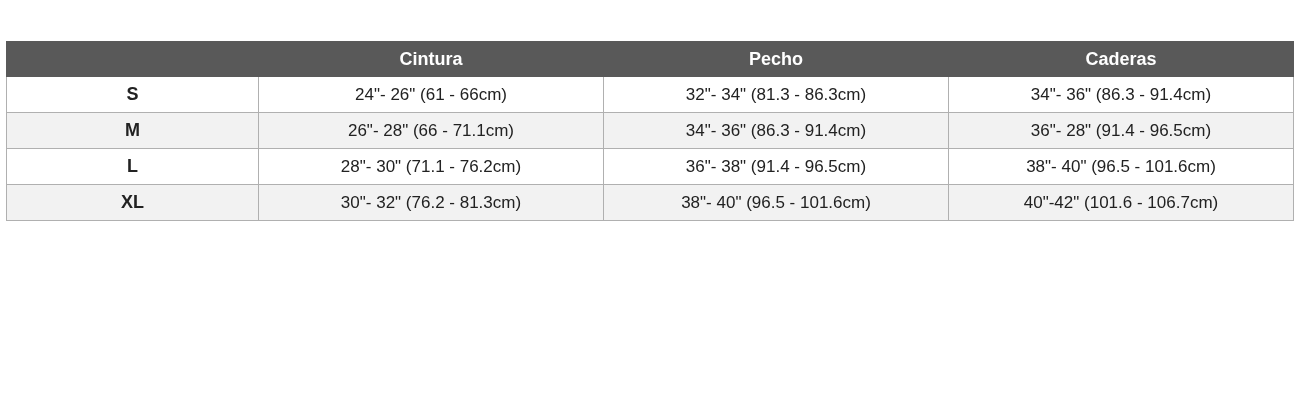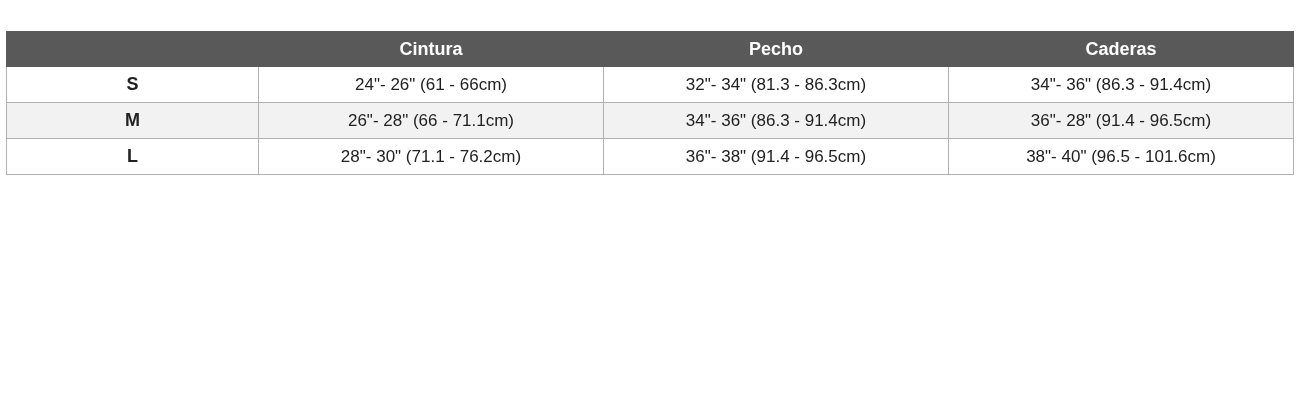--- a/index.html
+++ b/index.html
@@ -25,7 +25,7 @@
   table.size-table {
     border-collapse: collapse;
     width: 1288px;
-    margin: 6px auto;
+    margin: 16px auto;
     table-layout: fixed;
   }
   table.size-table col.c-size { width: 252px; }

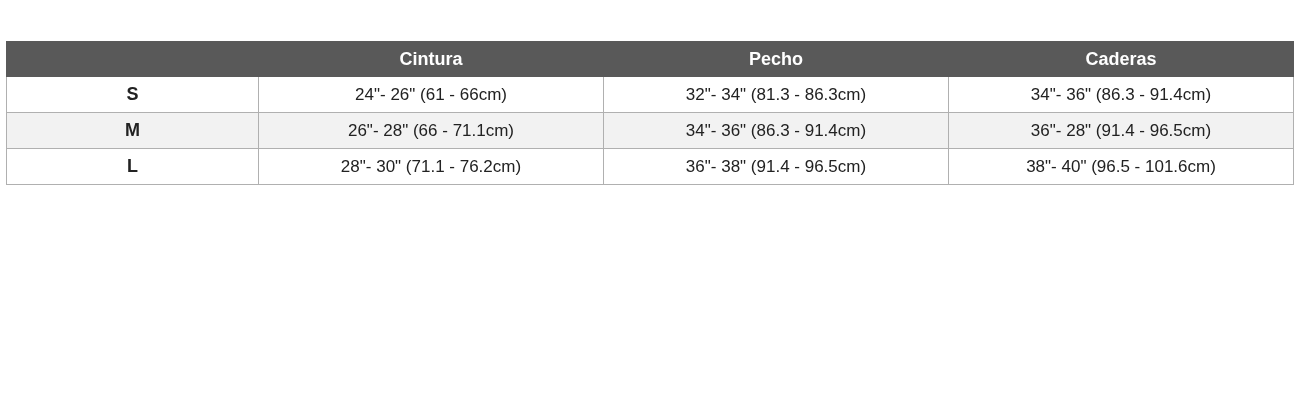--- a/index.html
+++ b/index.html
@@ -101,6 +101,12 @@
         <td>36"- 38" (91.4 - 96.5cm)</td>
         <td>38"- 40" (96.5 - 101.6cm)</td>
       </tr>
+      <tr class="row-even">
+        <td class="size-cell">XL</td>
+        <td>30"- 32" (76.2 - 81.3cm)</td>
+        <td>38"- 40" (96.5 - 101.6cm)</td>
+        <td>40"-42" (101.6 - 106.7cm)</td>
+      </tr>
     </tbody>
   </table>
 </div>

